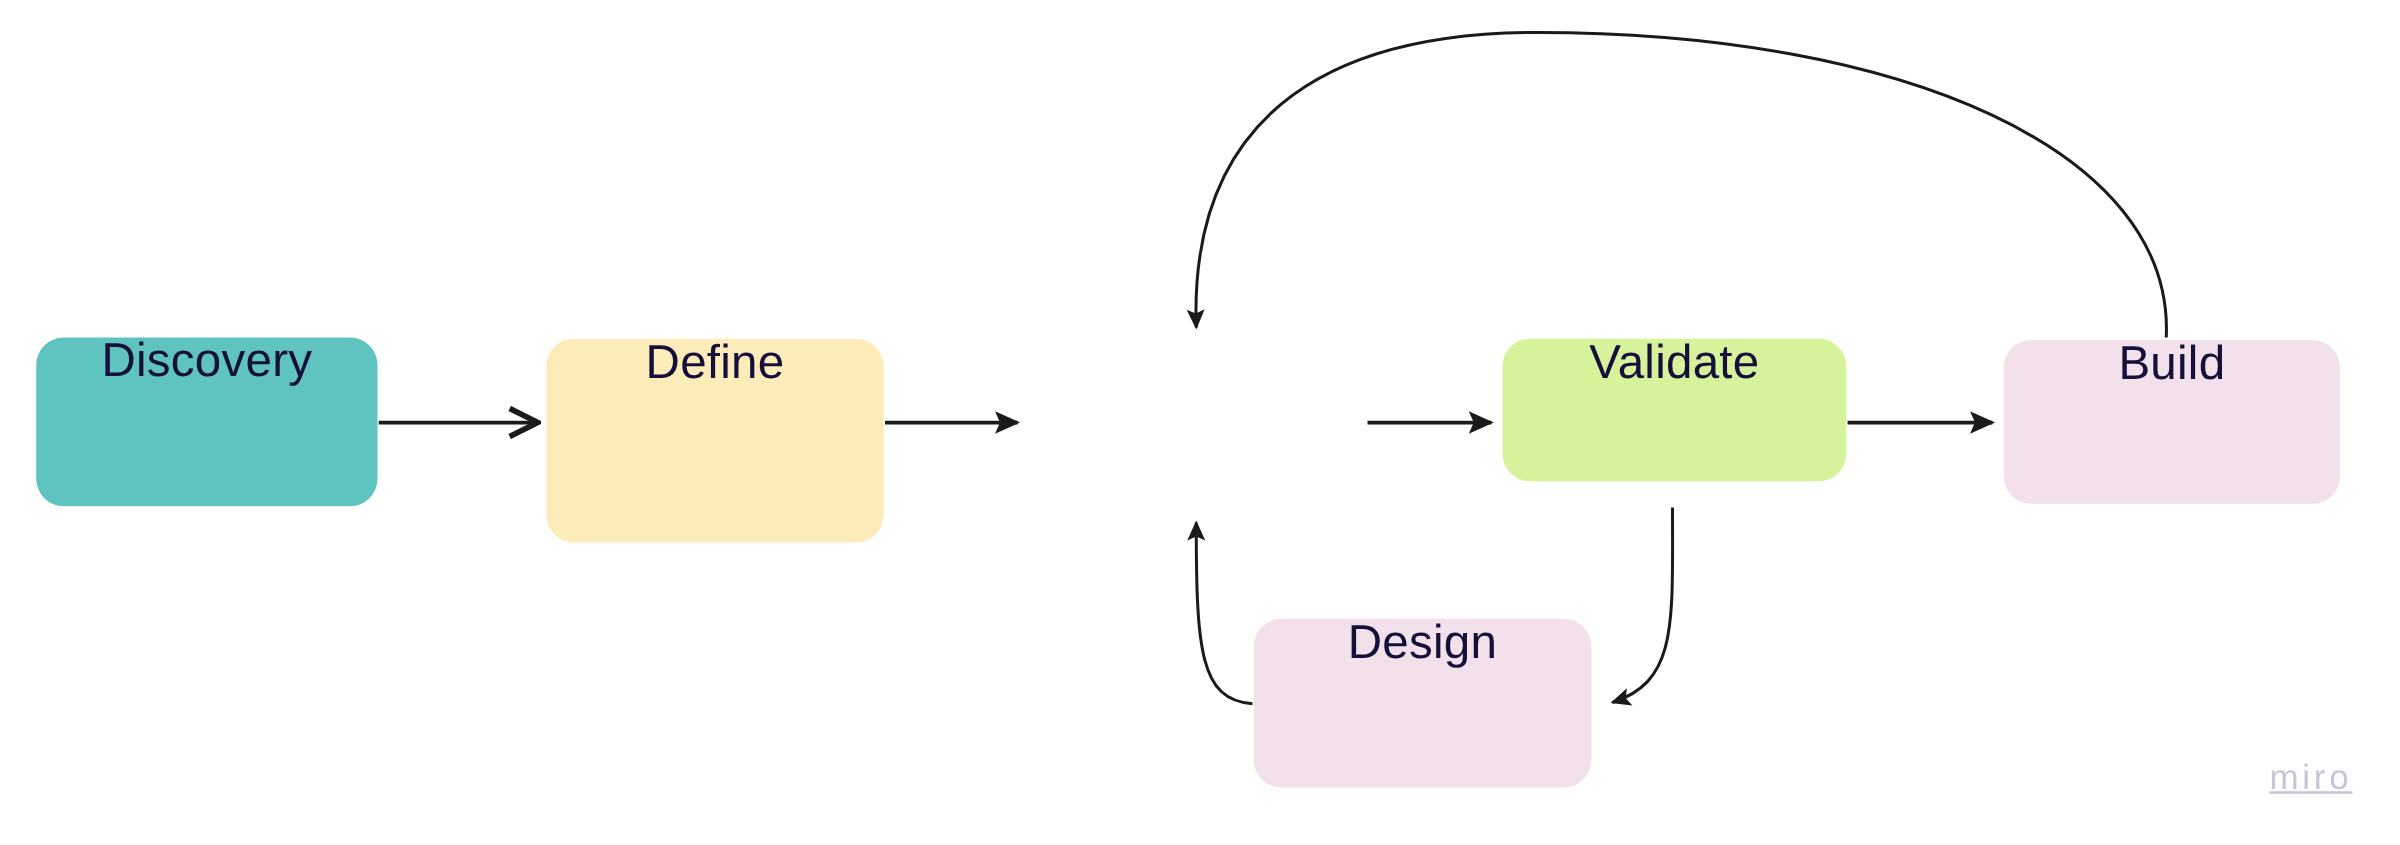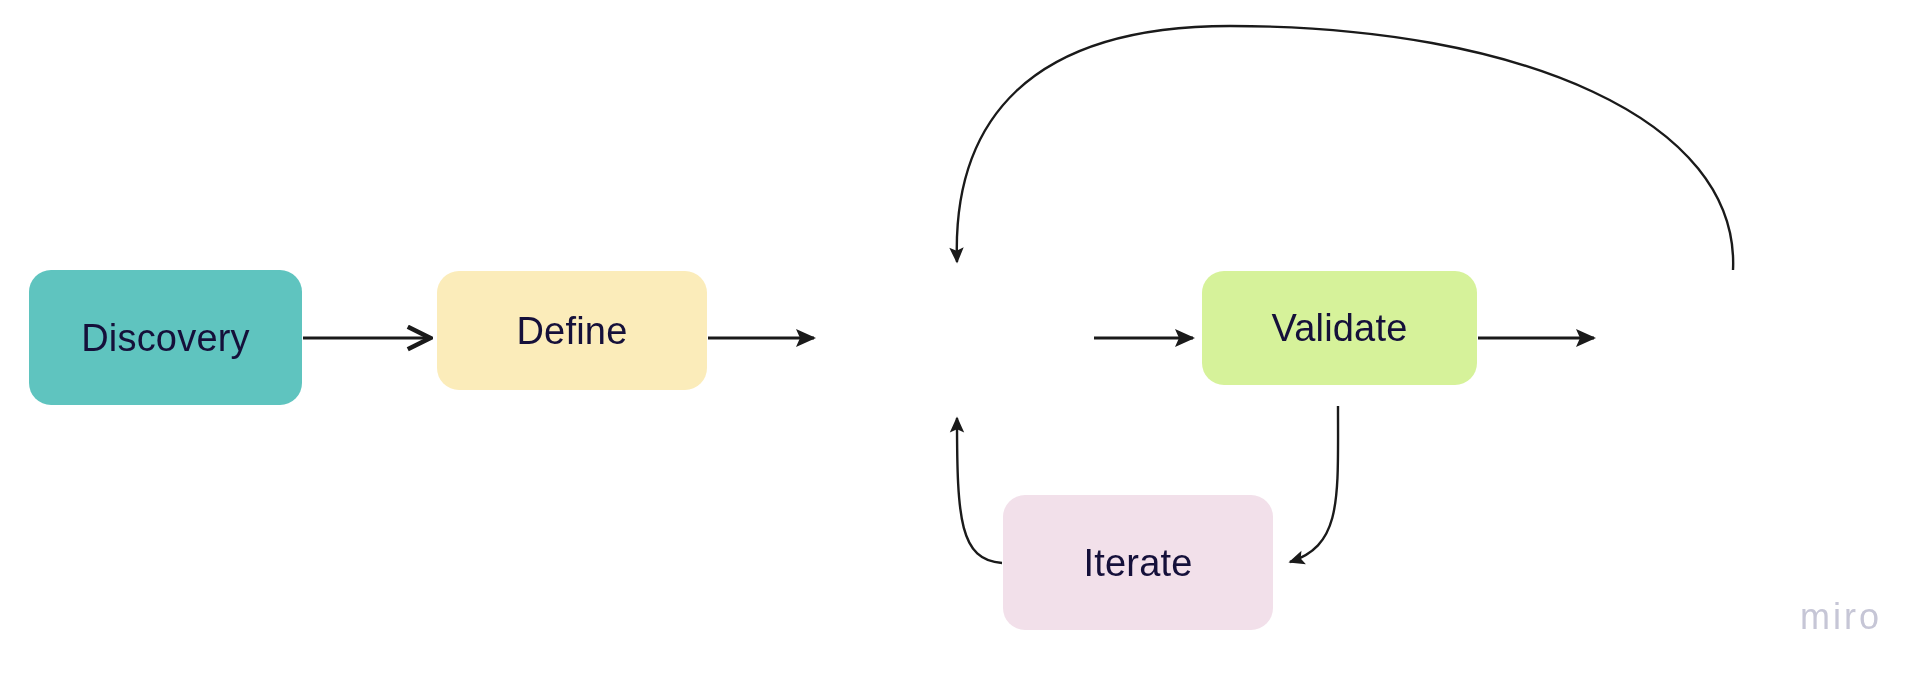--- a/index.html
+++ b/index.html
@@ -22,7 +22,7 @@
     box-sizing: border-box;
     border-radius: 22px;
     display: flex;
-    align-items: center;
+    align-items: flex-start;
     justify-content: center;
     color: #15103a;
     font-size: 38px;

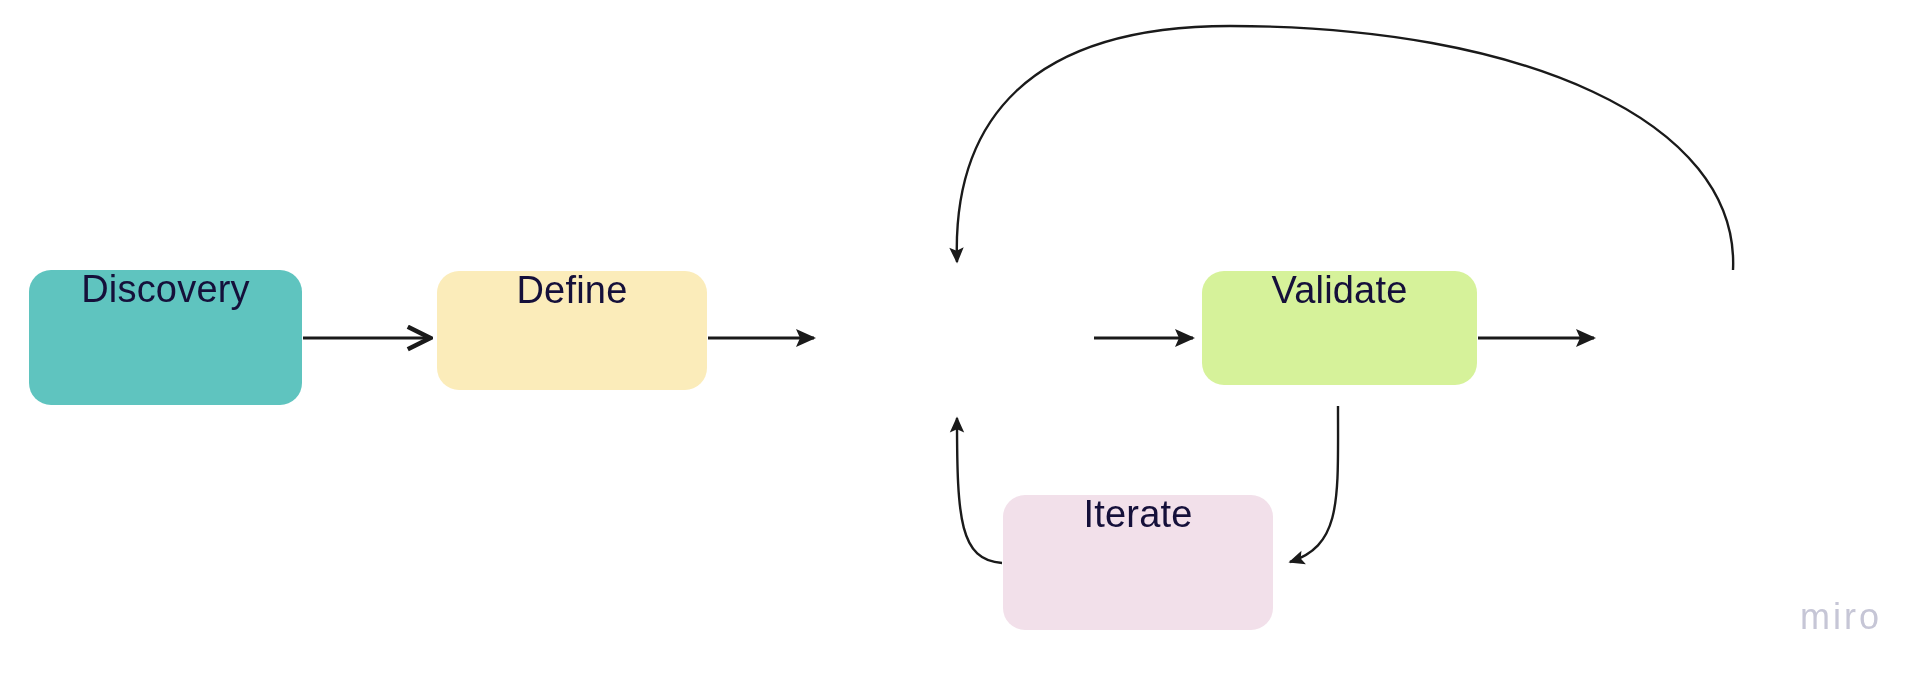--- a/index.html
+++ b/index.html
@@ -96,7 +96,7 @@
     <span class="node-label">Discovery</span>
   </div>
 
-  <div class="node" style="left:437px; top:271px; width:270px; height:119px; background:#fbecba;">
+  <div class="node" style="left:437px; top:271px; width:270px; height:163px; background:#fbecba;">
     <span class="node-label">Define</span>
   </div>
 

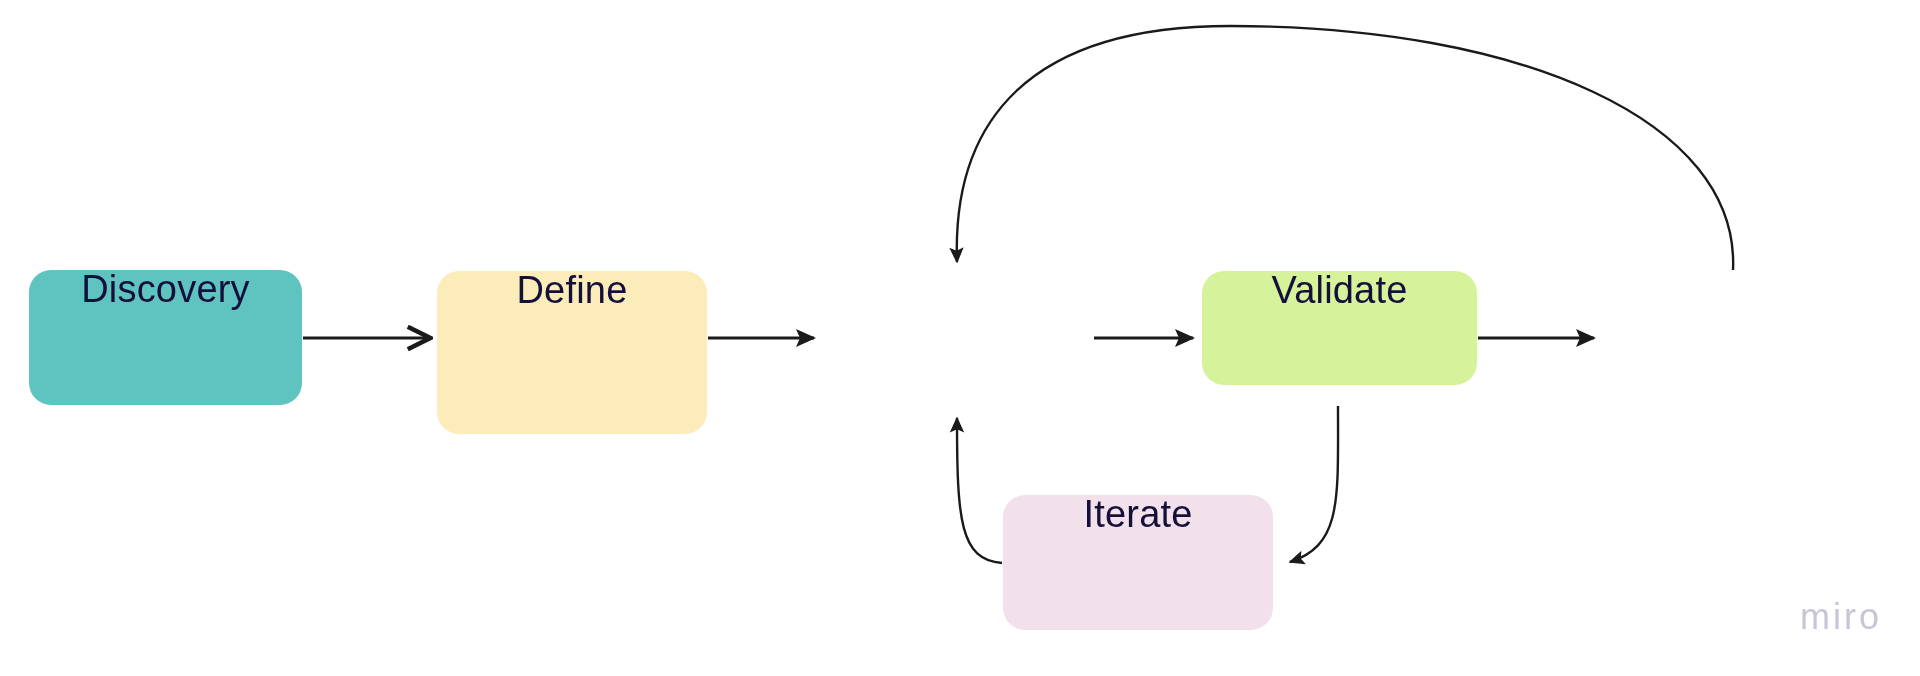--- a/index.html
+++ b/index.html
@@ -105,6 +105,9 @@
     <span class="node-label">Validate</span>
   </div>
 
+  <div class="node" style="left:1603px; top:272px; width:269px; height:131px; background:#f2e0ea;">
+    <span class="node-label">Build</span>
+  </div>
 
   <div class="node" style="left:1003px; top:495px; width:270px; height:135px; background:#f2e0ea;">
     <span class="node-label">Iterate</span>

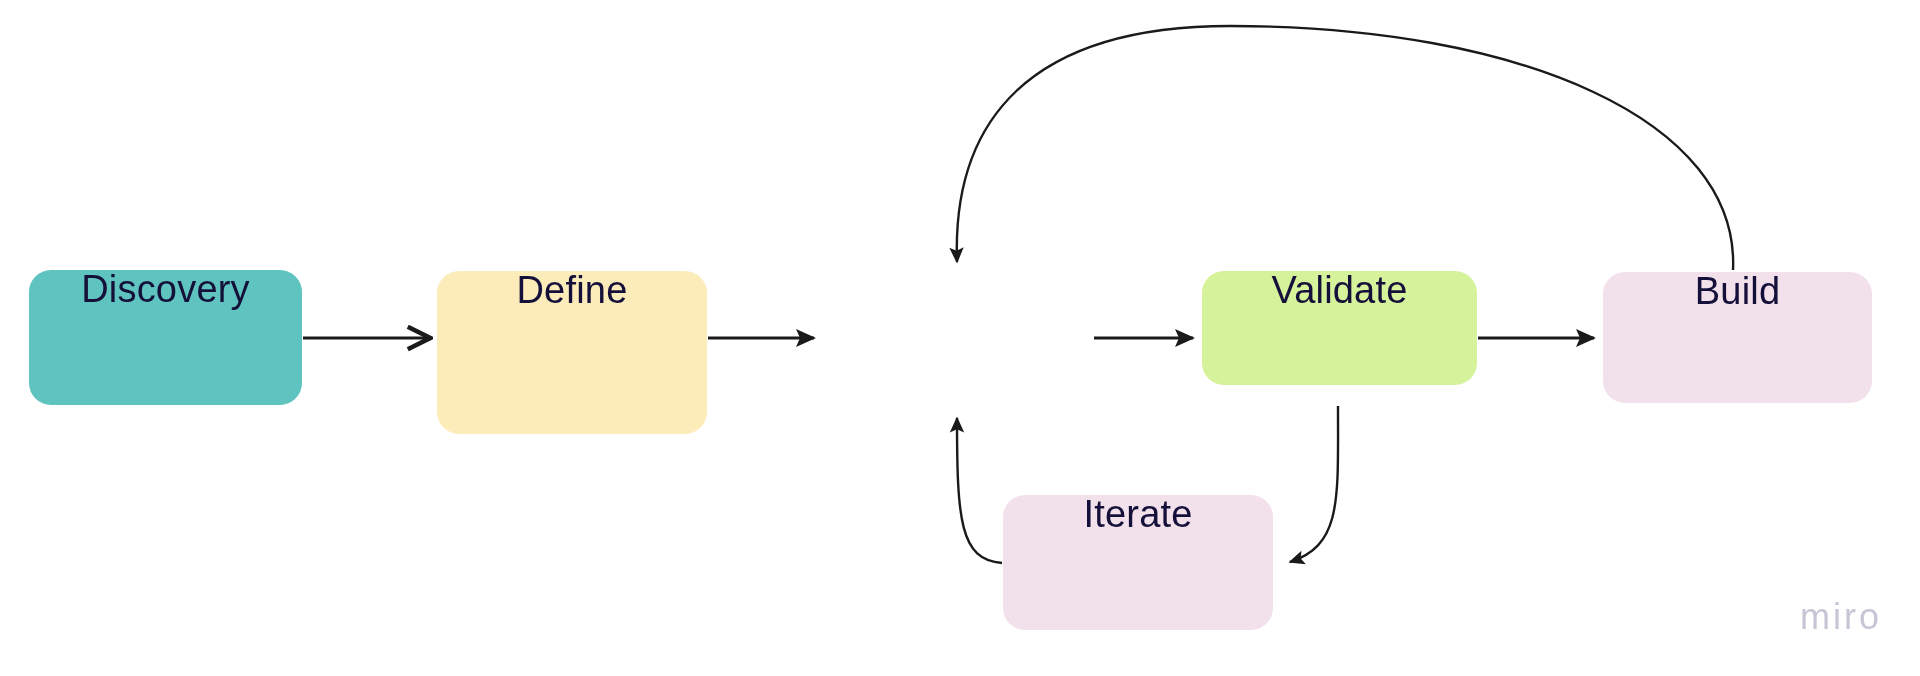--- a/index.html
+++ b/index.html
@@ -110,7 +110,7 @@
   </div>
 
   <div class="node" style="left:1003px; top:495px; width:270px; height:135px; background:#f2e0ea;">
-    <span class="node-label">Iterate</span>
+    <span class="node-label">Design</span>
   </div>
 
   <div class="watermark">miro</div>

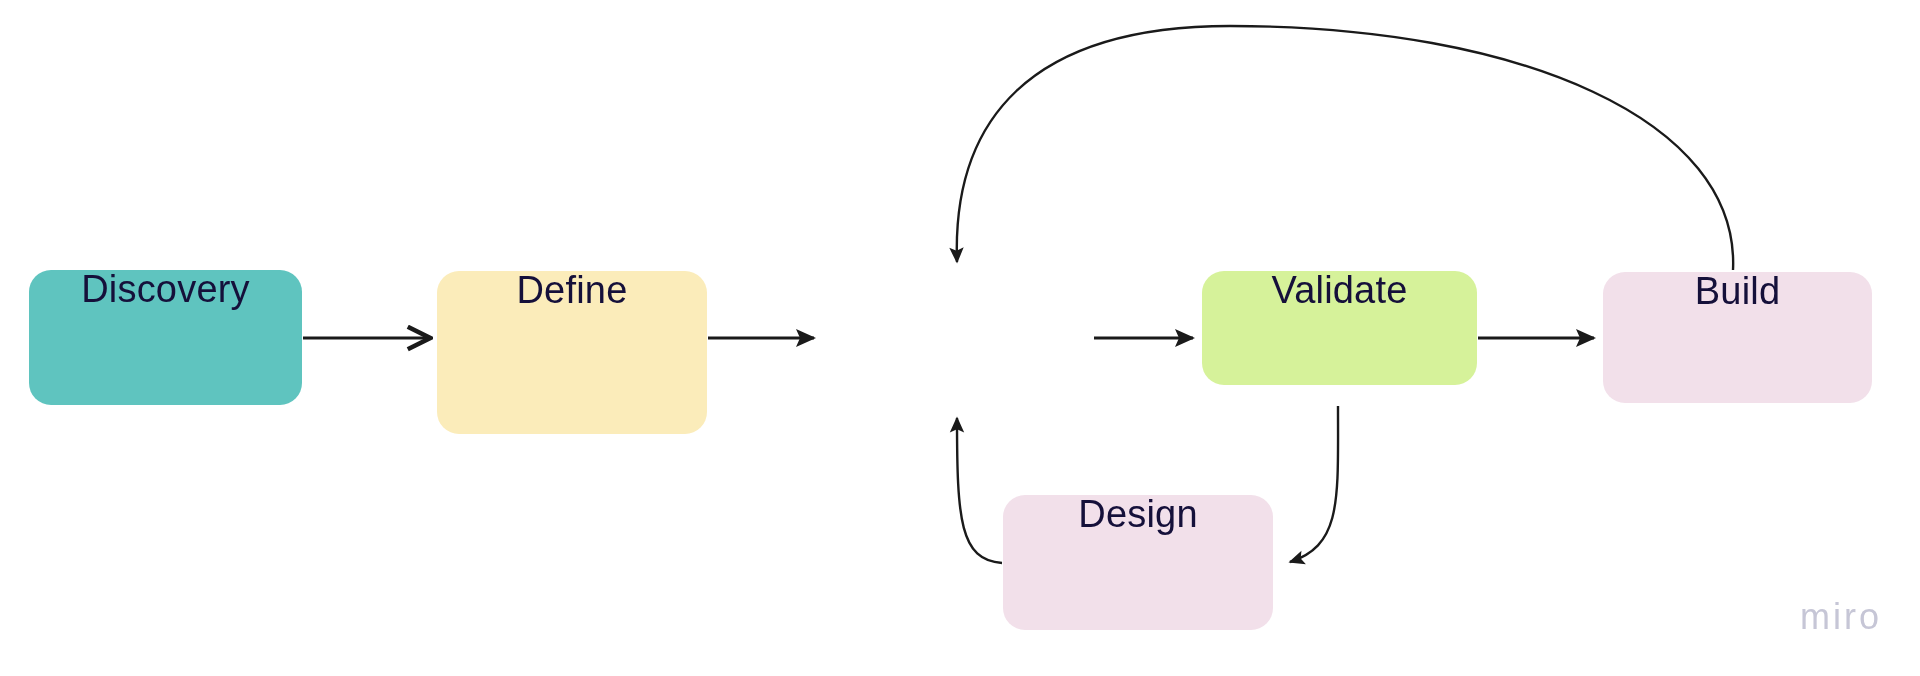--- a/index.html
+++ b/index.html
@@ -55,11 +55,12 @@
     position: absolute;
     right: 38px;
     bottom: 38px;
-    font-size: 36px;
+    font-size: 28px;
     letter-spacing: 3px;
     color: #c6c6d6;
     font-family: "Liberation Sans", sans-serif;
     user-select: none;
+    text-decoration: underline;
   }
 </style>
 </head>

